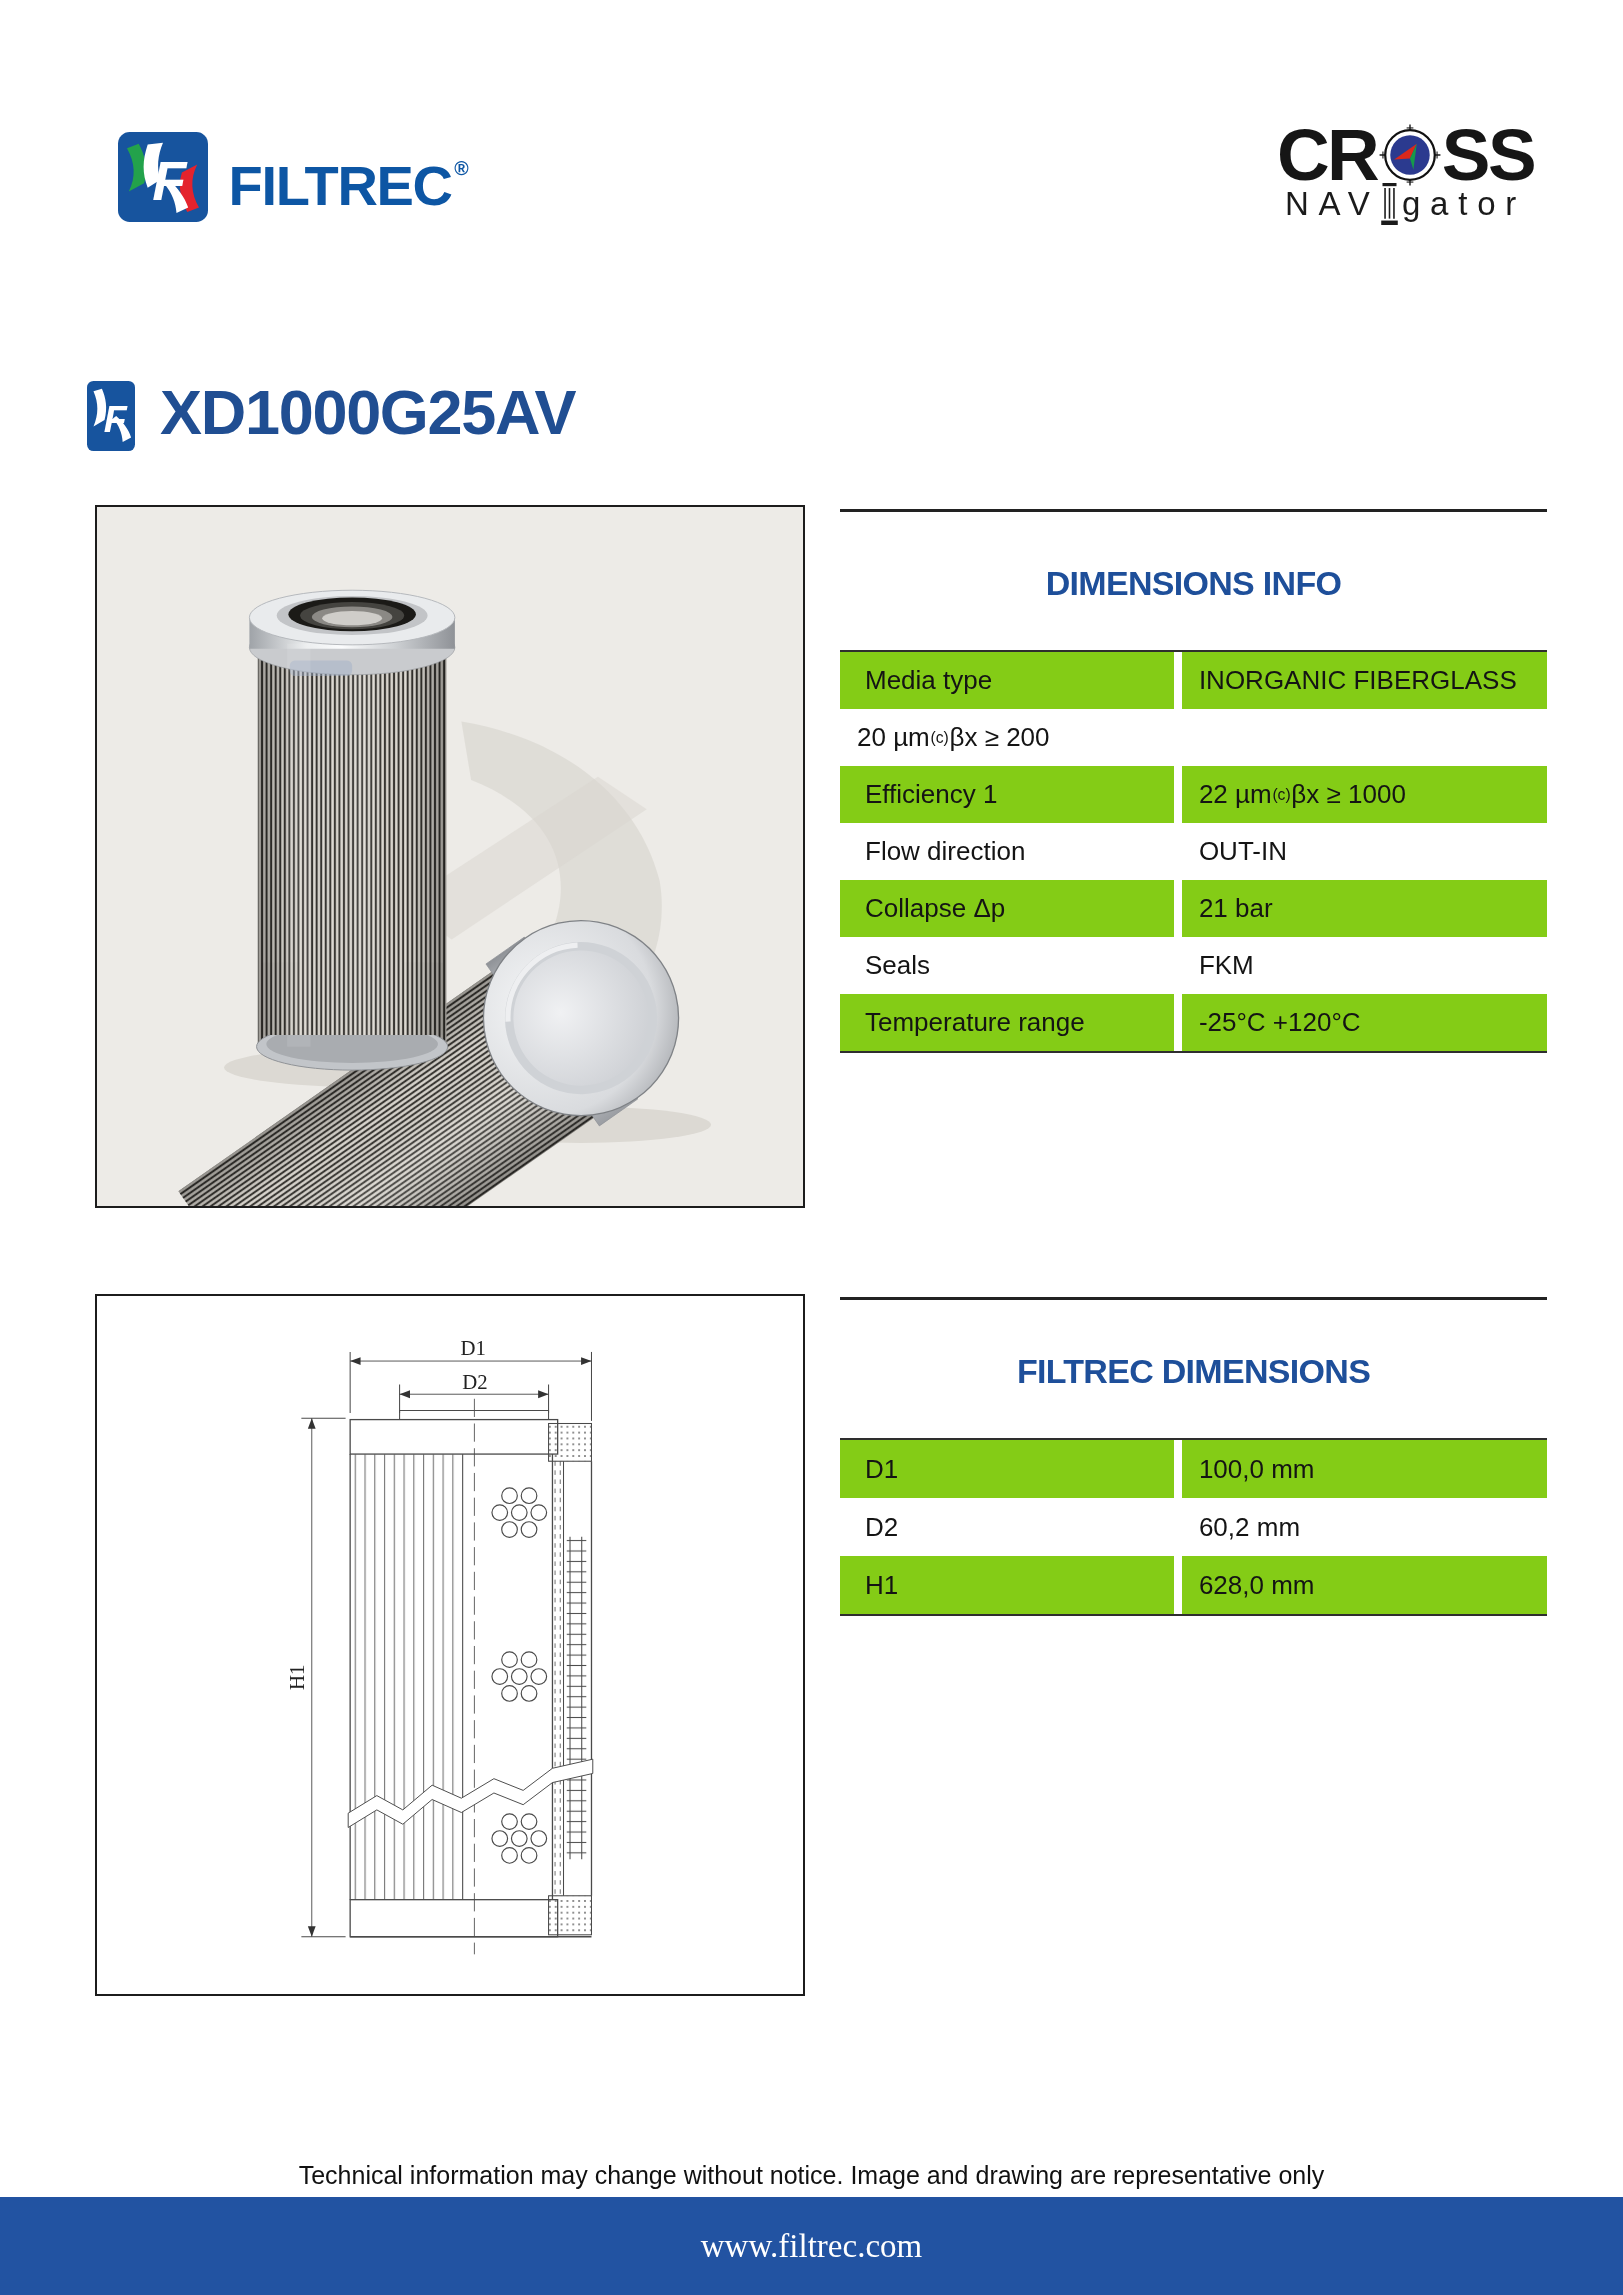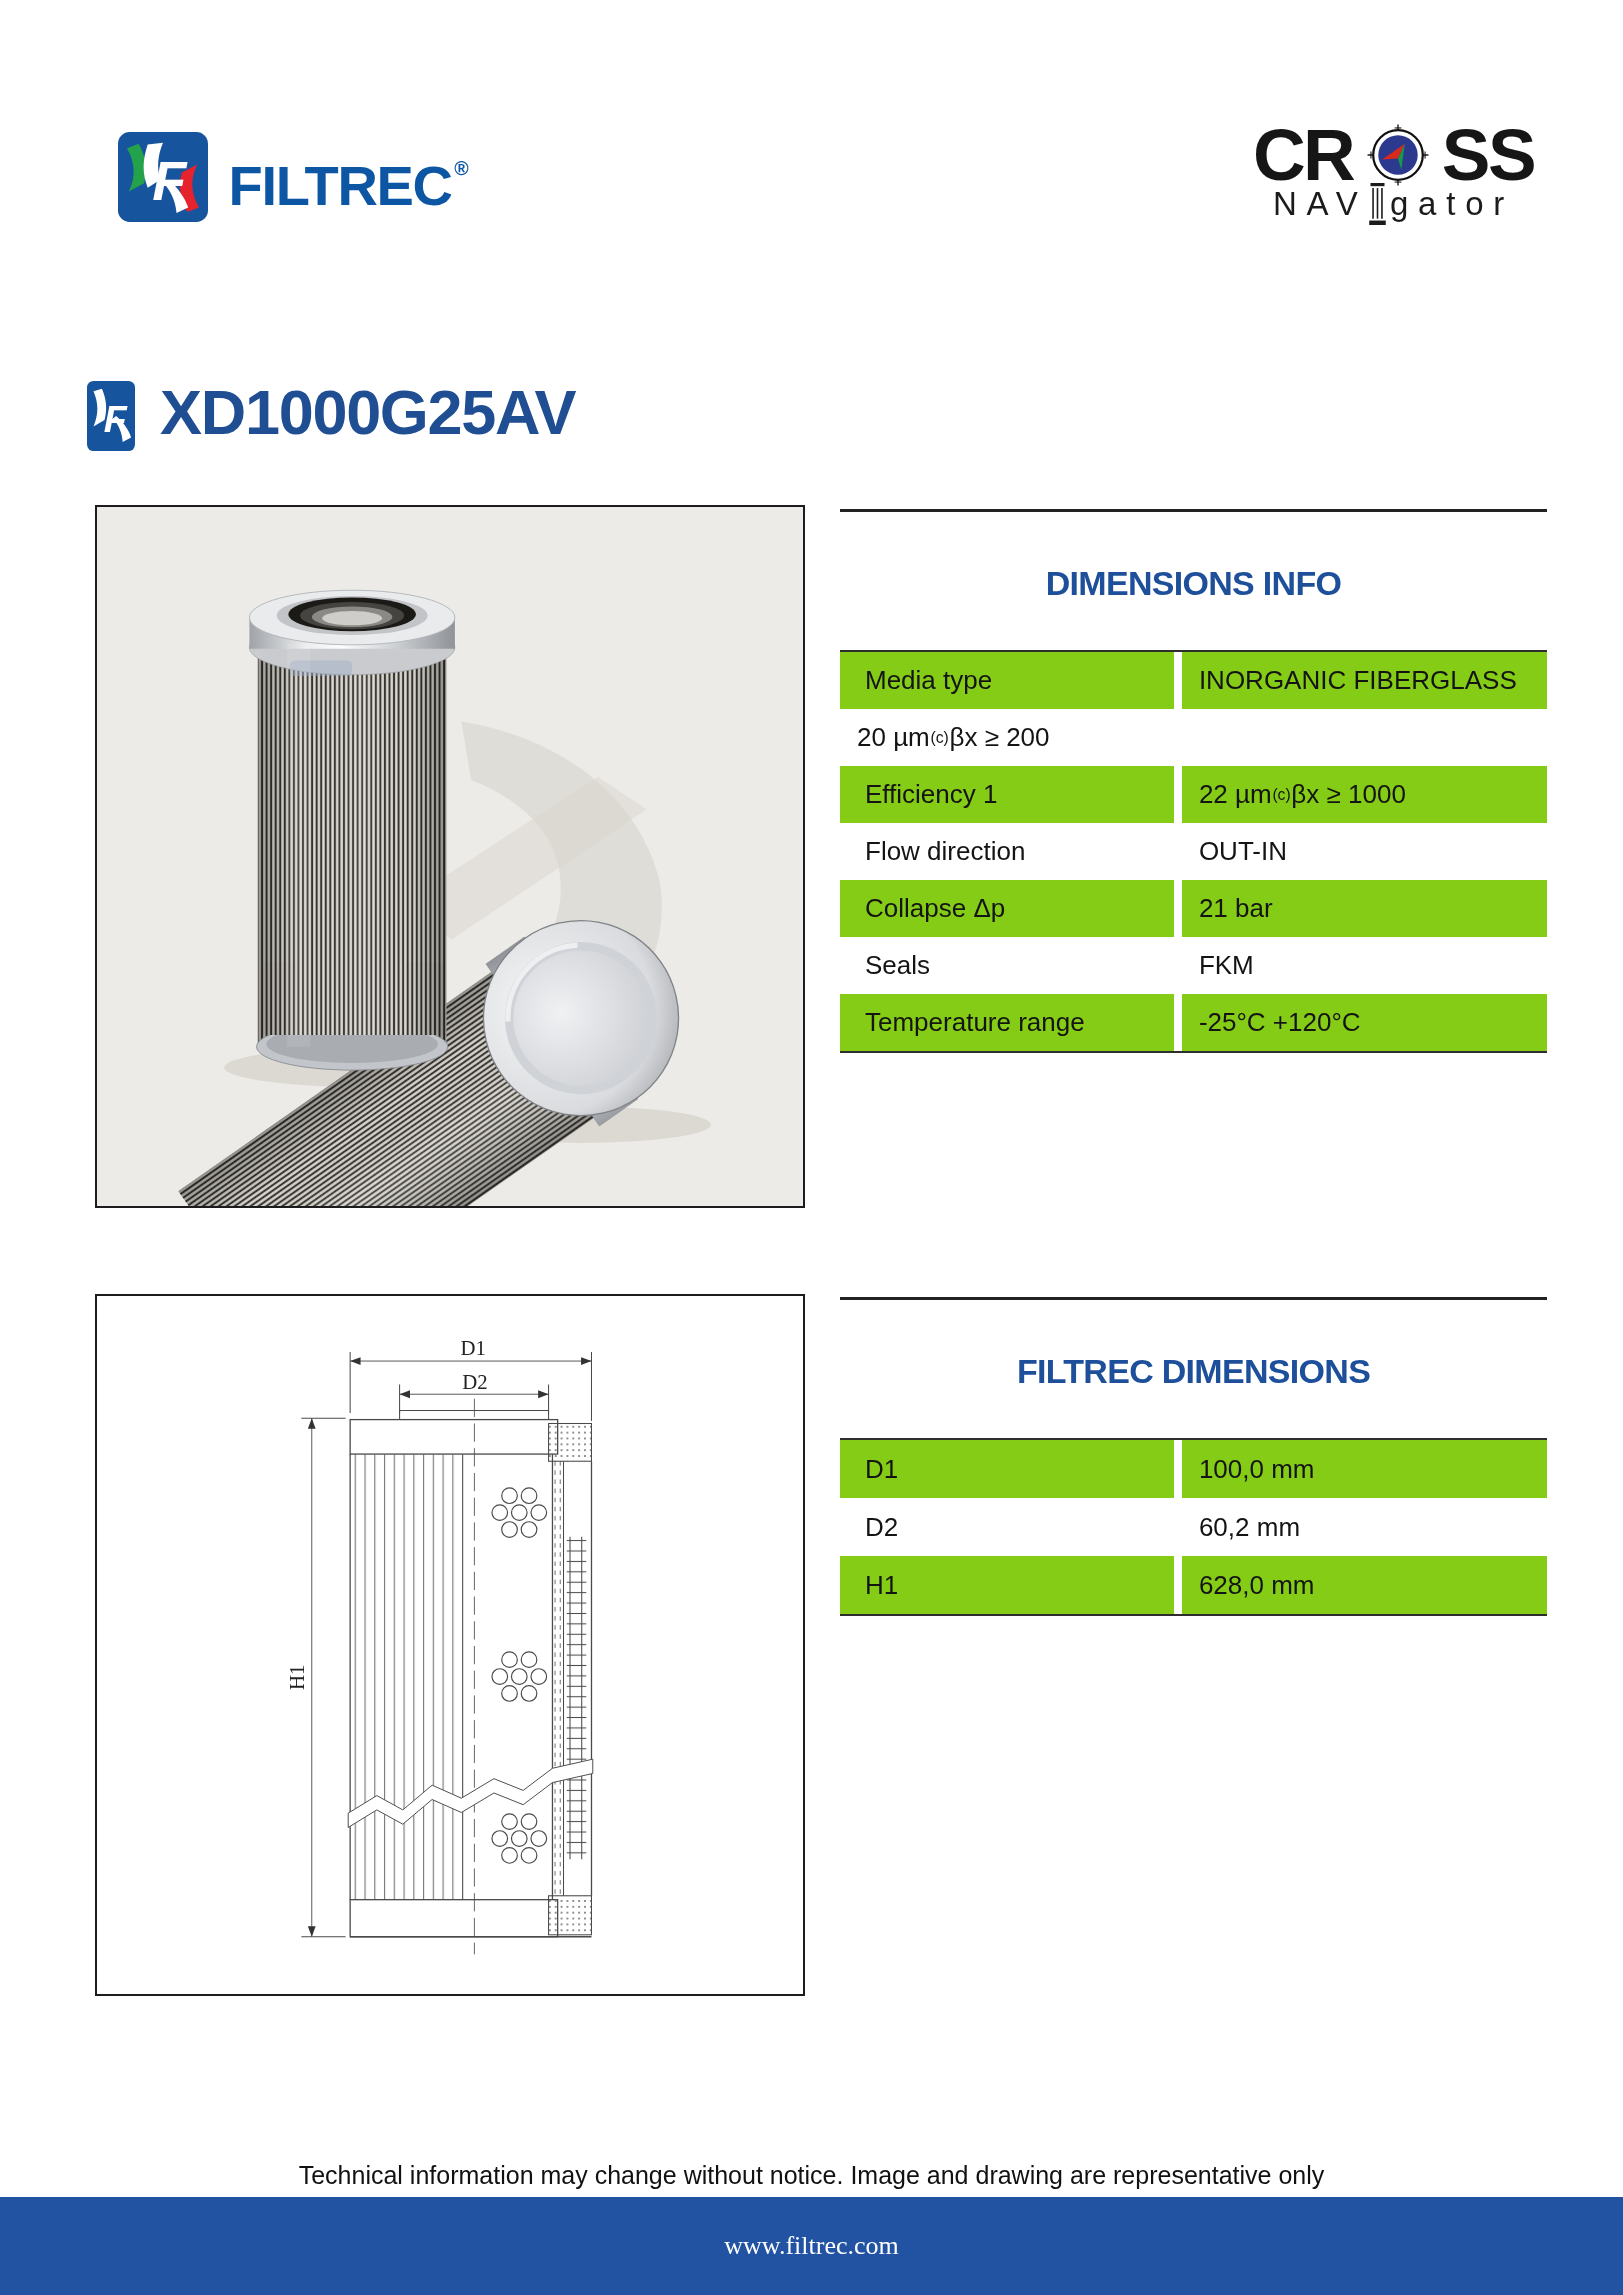--- a/index.html
+++ b/index.html
@@ -15,7 +15,7 @@
 
   .cross-logo{position:absolute;top:122px;right:89px;text-align:center;}
   .cross-line1{display:flex;align-items:center;justify-content:flex-end;
-               font-size:73px;font-weight:bold;letter-spacing:-2.6px;color:#161616;line-height:65px;gap:12px;}
+               font-size:73px;font-weight:bold;letter-spacing:-2.6px;color:#161616;line-height:65px;}
   .cross-compass{width:62px;height:62px;margin:0 1.3px;}
   .cross-line2{display:flex;align-items:center;justify-content:center;margin-top:-3.9px;
                font-size:33px;font-weight:normal;color:#1b1b1b;letter-spacing:9.8px;}

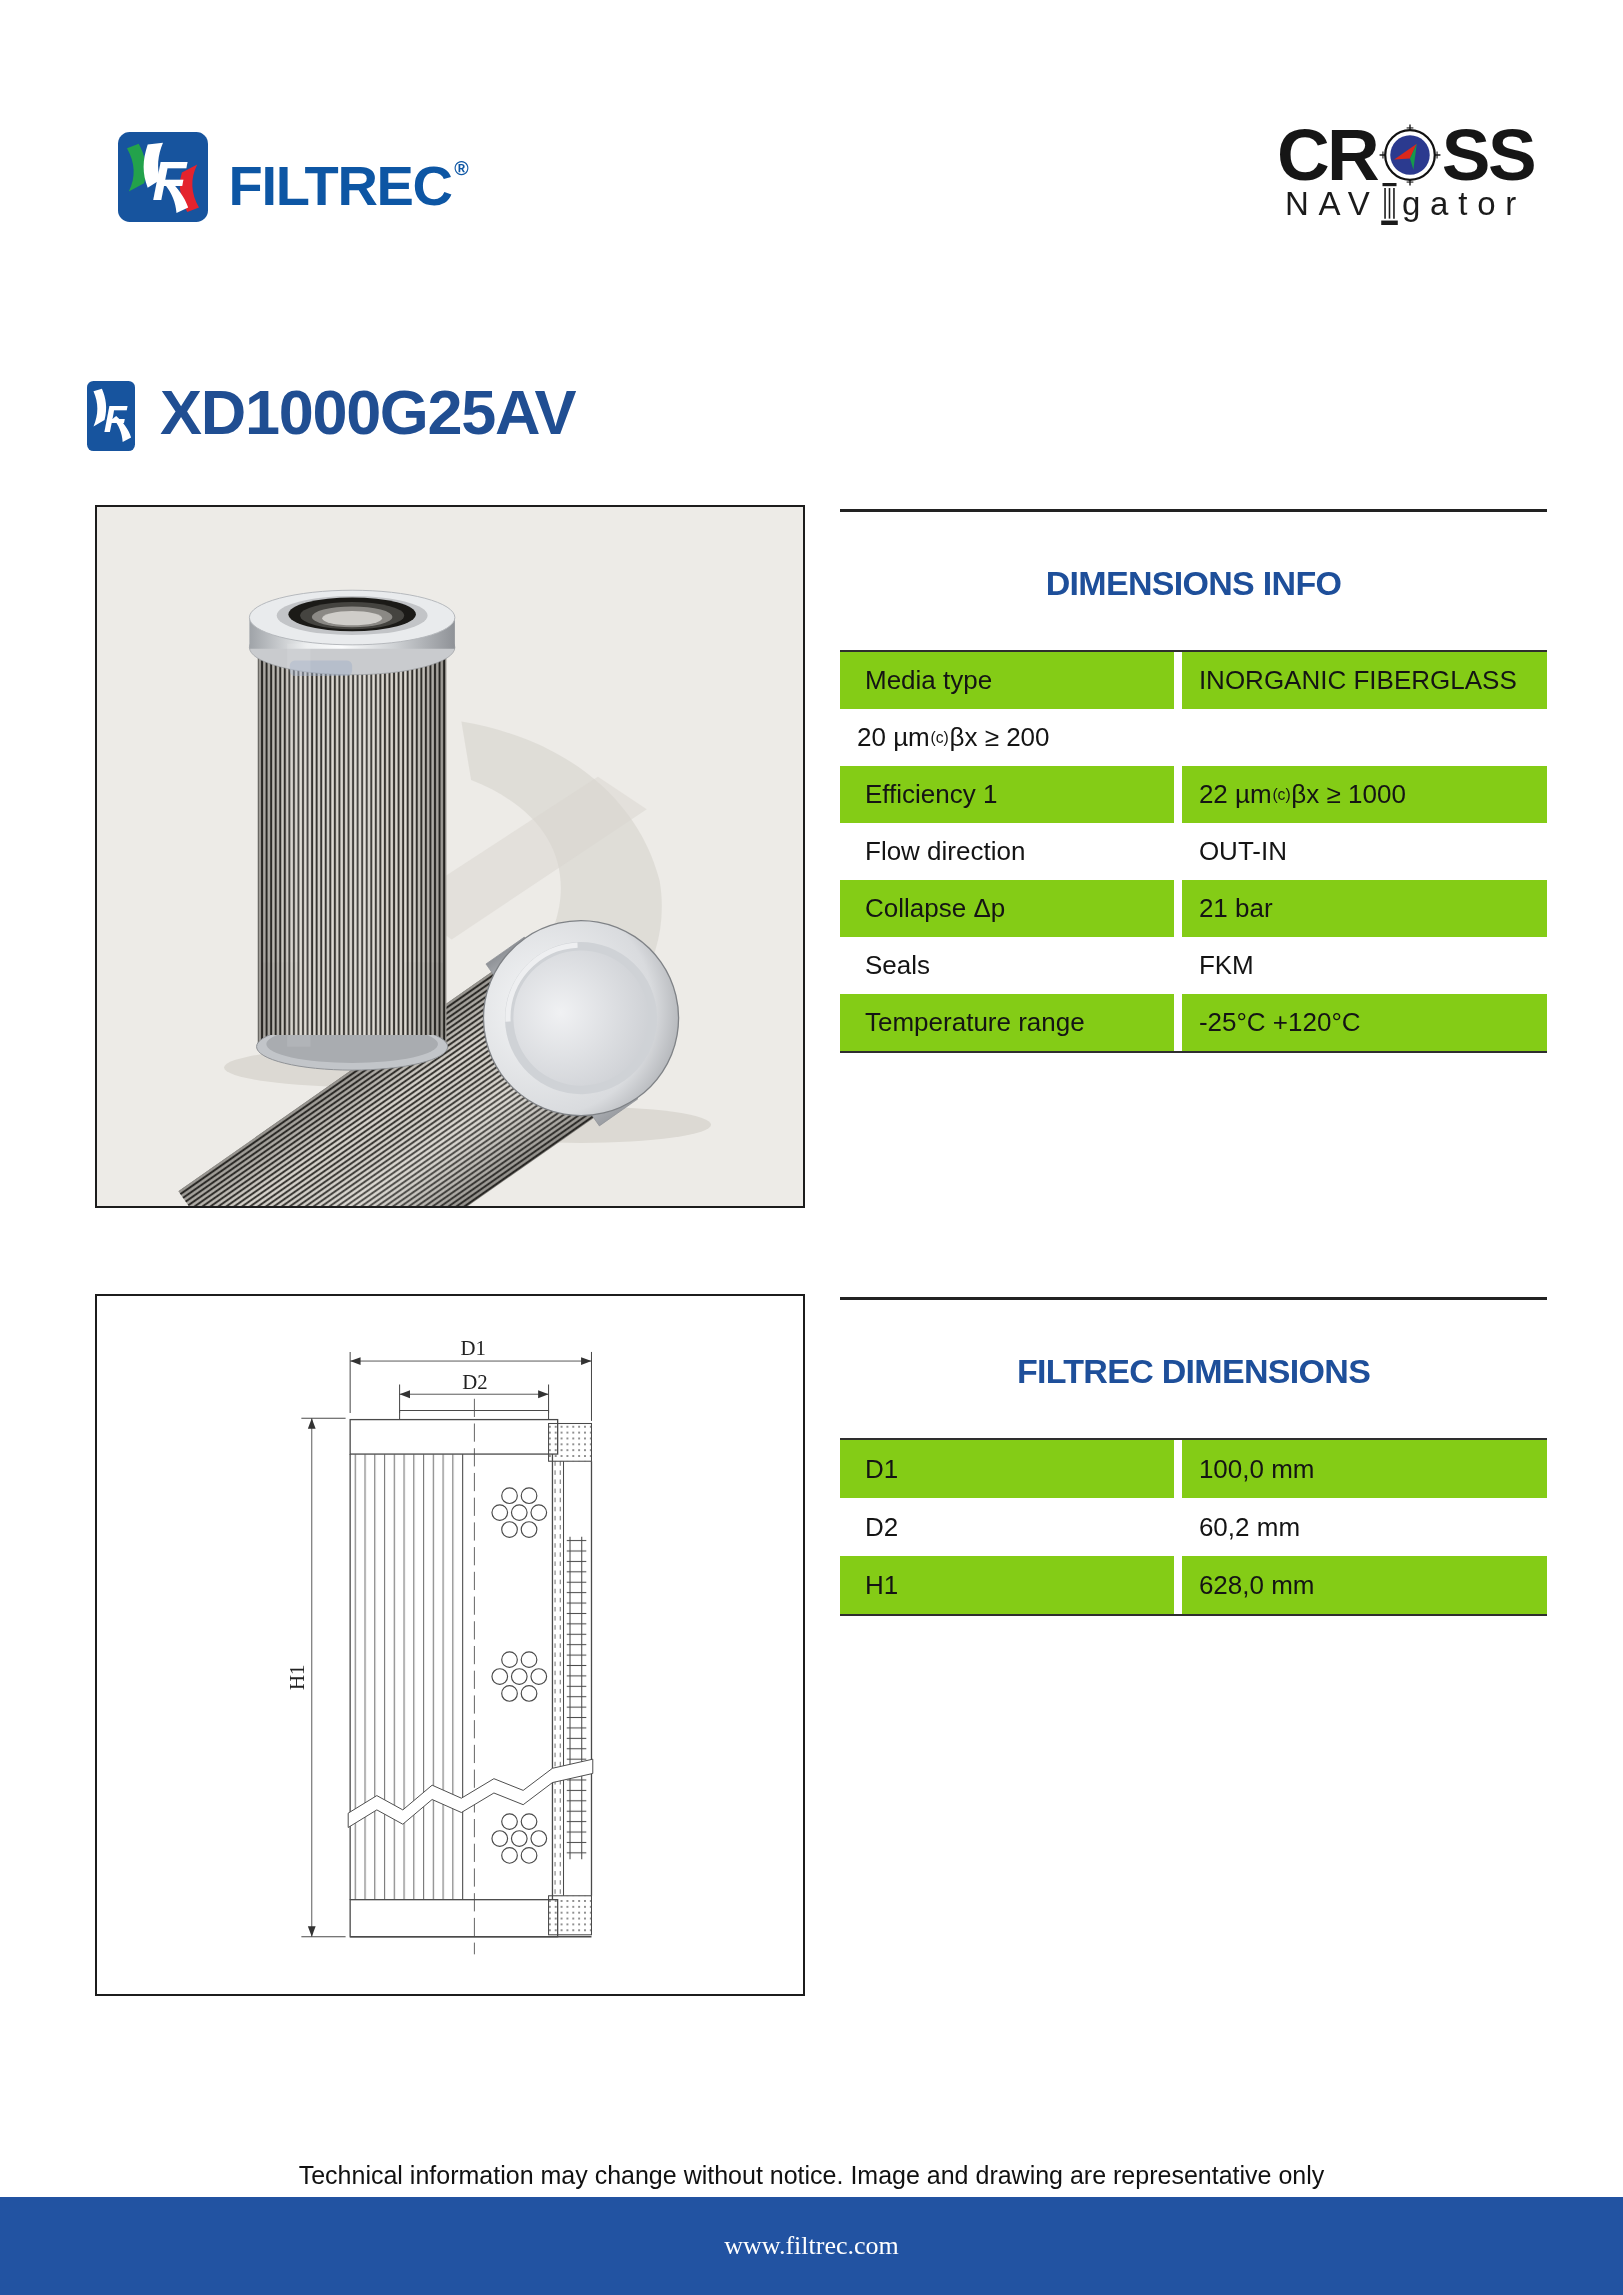--- a/index.html
+++ b/index.html
@@ -54,7 +54,7 @@
               font-size:25px;color:#111111;}
   .footer-bar{position:absolute;left:0;top:2197px;width:100%;height:98px;background:#2253a2;}
   .footer-url{width:100%;height:98px;line-height:98px;text-align:center;color:#ffffff;
-              font-size:26px;font-family:"Liberation Serif",serif;}
+              font-size:33px;font-family:"Liberation Serif",serif;}
 </style>
 </head>
 <body>

